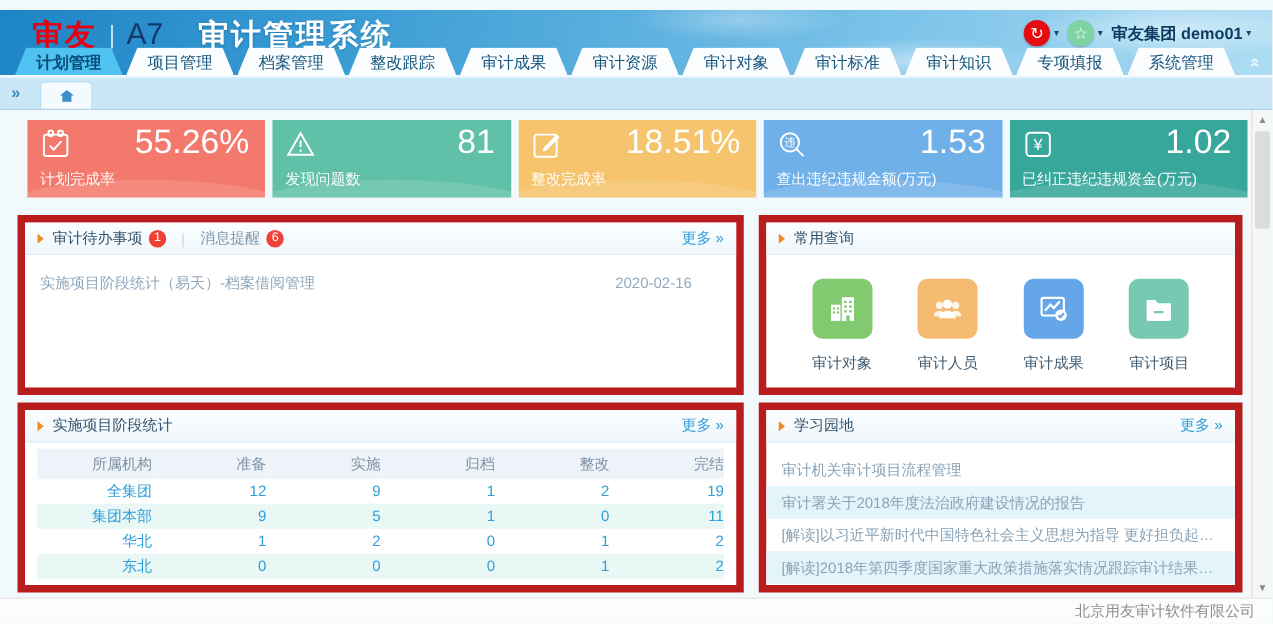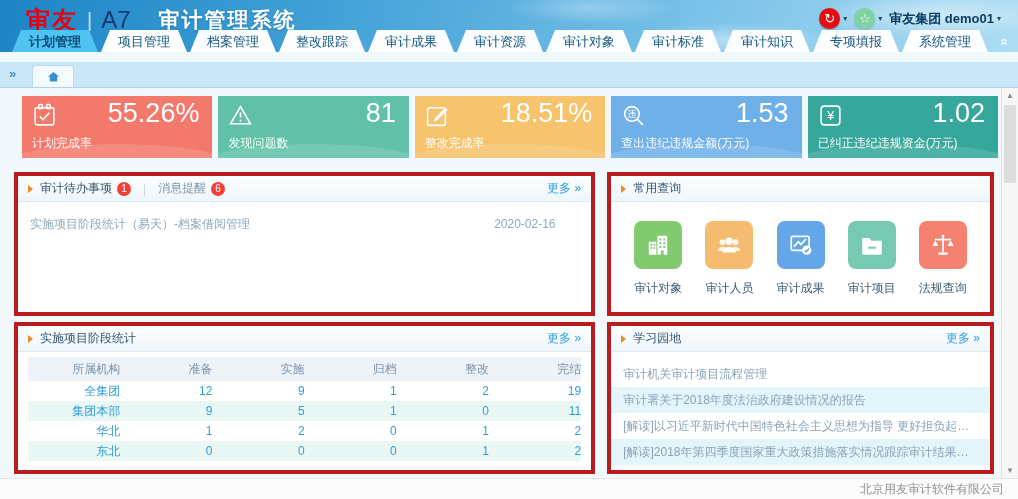--- a/index.html
+++ b/index.html
@@ -7,7 +7,7 @@
   body { position:relative; font-family:"Liberation Sans","DejaVu Sans",sans-serif; background:#f2f9fd; }
 
   
-  .top-header { position:absolute; top:0; left:0; right:0; height:52px;
+  .top-header { position:absolute; top:8px; left:0; right:0; height:52px;
     background:
       radial-gradient(ellipse 140px 26px at 72% 78%, rgba(255,255,255,.45), transparent 70%),
       radial-gradient(ellipse 170px 32px at 92% 30%, rgba(255,255,255,.5), transparent 70%),

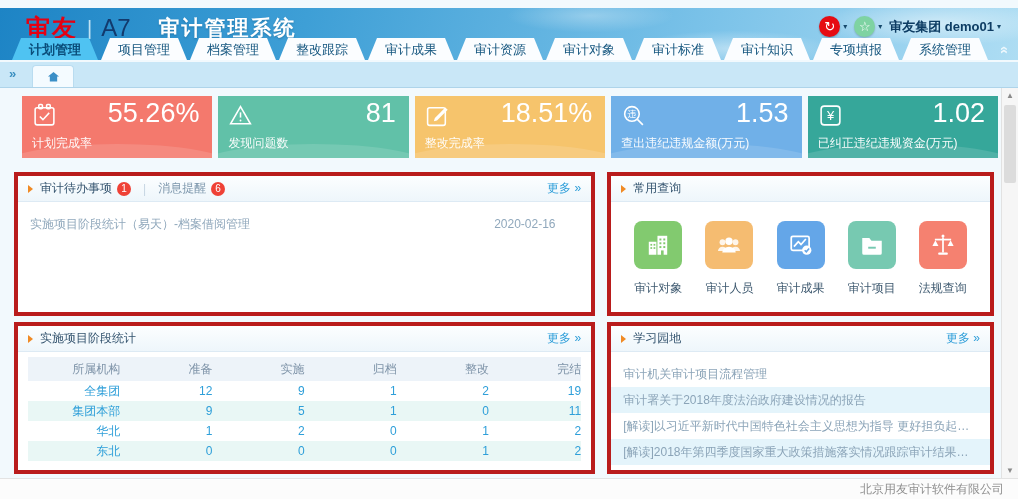--- a/index.html
+++ b/index.html
@@ -18,7 +18,7 @@
   .brand { color:#e60012; font-size:24px; font-weight:bold; letter-spacing:2px; }
   .logo-divider { color:#bfe2f3; font-size:20px; margin:0 9px; }
   .product { color:#123a6d; font-size:24px; font-weight:normal; }
-  .app-title { color:#ffffff; font-size:21px; font-weight:bold; margin-left:28px; text-shadow:0 1px 2px rgba(0,60,100,.35); letter-spacing:2px;text-align:right; }
+  .app-title { color:#ffffff; font-size:24px; font-weight:bold; margin-left:28px; text-shadow:0 1px 2px rgba(0,60,100,.35); letter-spacing:2px;text-align:right; }
   .user-area { position:absolute; right:10px; top:8px; display:flex; align-items:center; }
   .icon-circle { width:21px; height:21px; border-radius:50%; color:#fff; font-size:13px; line-height:21px; text-align:center; cursor:pointer; }
   .circle-red { background:#e60c12; box-shadow:0 1px 2px rgba(0,0,0,.25); }

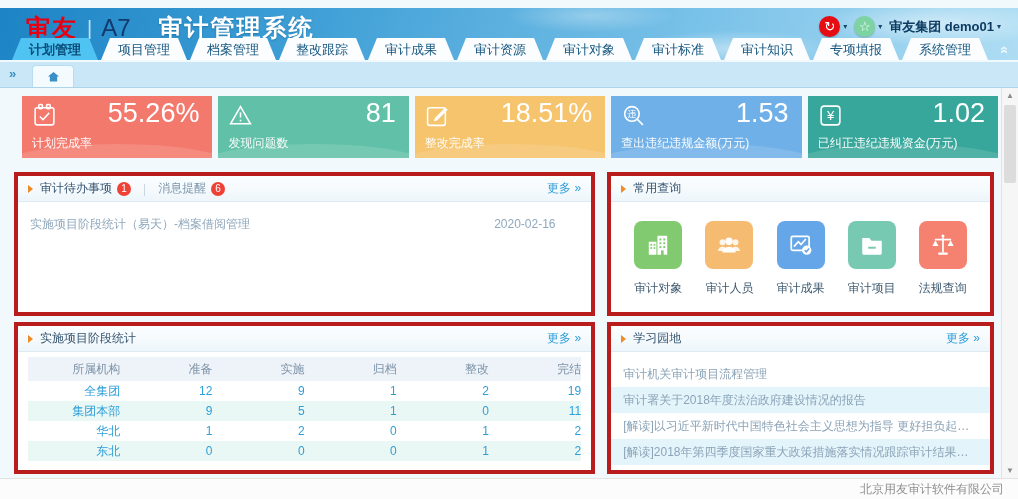--- a/index.html
+++ b/index.html
@@ -62,7 +62,7 @@
   
   .row-mid { position:absolute; top:84px; left:14px; right:24px; height:144px; display:flex; gap:12px; }
   .row-bot { position:absolute; top:234px; left:14px; right:24px; bottom:4px; display:flex; gap:12px; }
-  .panel { background:#fff; border:4px solid #b91c1c; overflow:hidden; }
+  .panel { background:#fff; border:6px solid #b91c1c; overflow:hidden; }
   .p-left { width:59.3%; } .p-right { flex:1; }
   .panel-hd { height:26px; border-bottom:1px solid #ddeaf4; background:linear-gradient(#fcfeff,#eef6fb);
     display:flex; align-items:center; padding:0 10px; font-size:12px; }

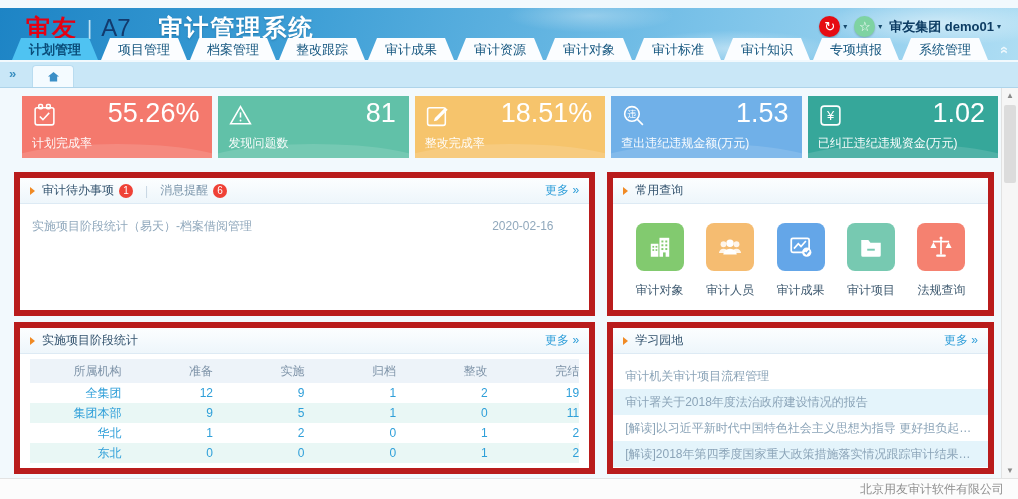--- a/index.html
+++ b/index.html
@@ -299,19 +299,6 @@
           </div>
           <span class="tile-label">审计项目</span>
         </div>
-        <div class="tile-item">
-          <div class="tile tile-red">
-            <svg viewBox="0 0 24 24" width="26" height="26">
-              <circle cx="12" cy="3.8" r="1.4" fill="#fff"></circle>
-              <line x1="12" y1="5" x2="12" y2="19" stroke="#fff" stroke-width="1.6"></line>
-              <line x1="4.5" y1="7" x2="19.5" y2="7" stroke="#fff" stroke-width="1.6"></line>
-              <path d="M5 7.5 L2.2 13 h5.6 Z" fill="#fff"></path>
-              <path d="M19 7.5 L16.2 13 h5.6 Z" fill="#fff"></path>
-              <rect x="7.5" y="19" width="9" height="2" rx="1" fill="#fff"></rect>
-            </svg>
-          </div>
-          <span class="tile-label">法规查询</span>
-        </div>
       </div>
     </div>
   </div>

